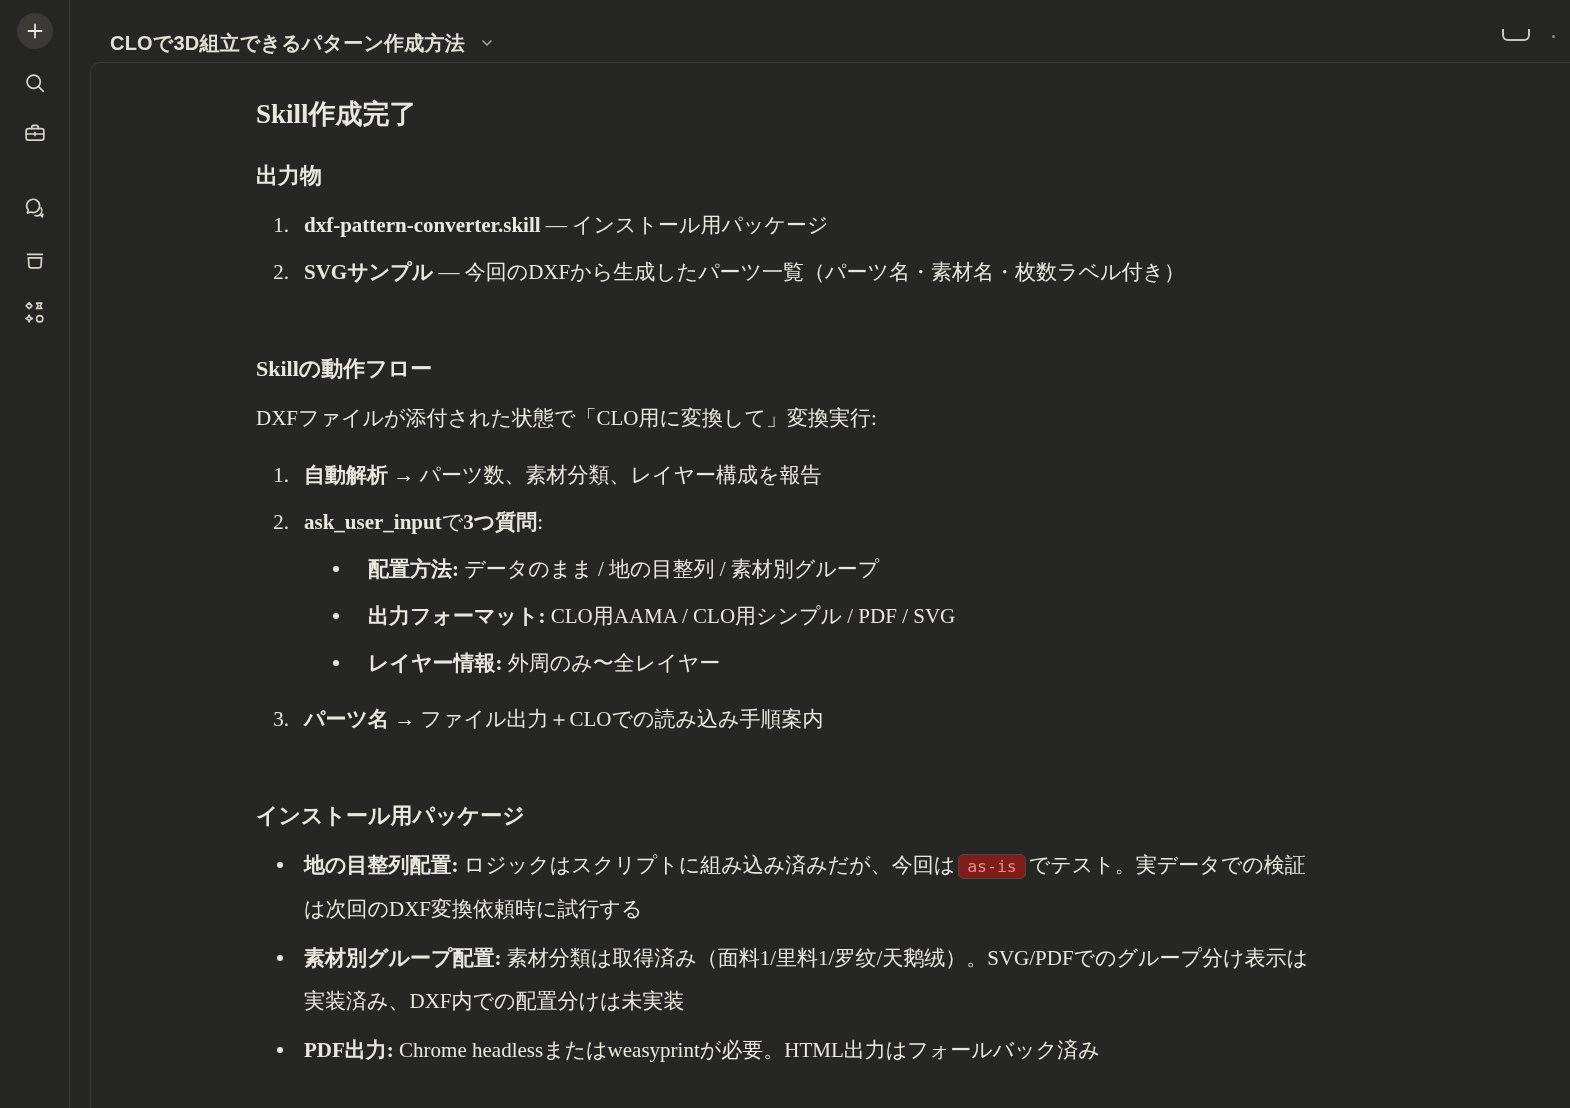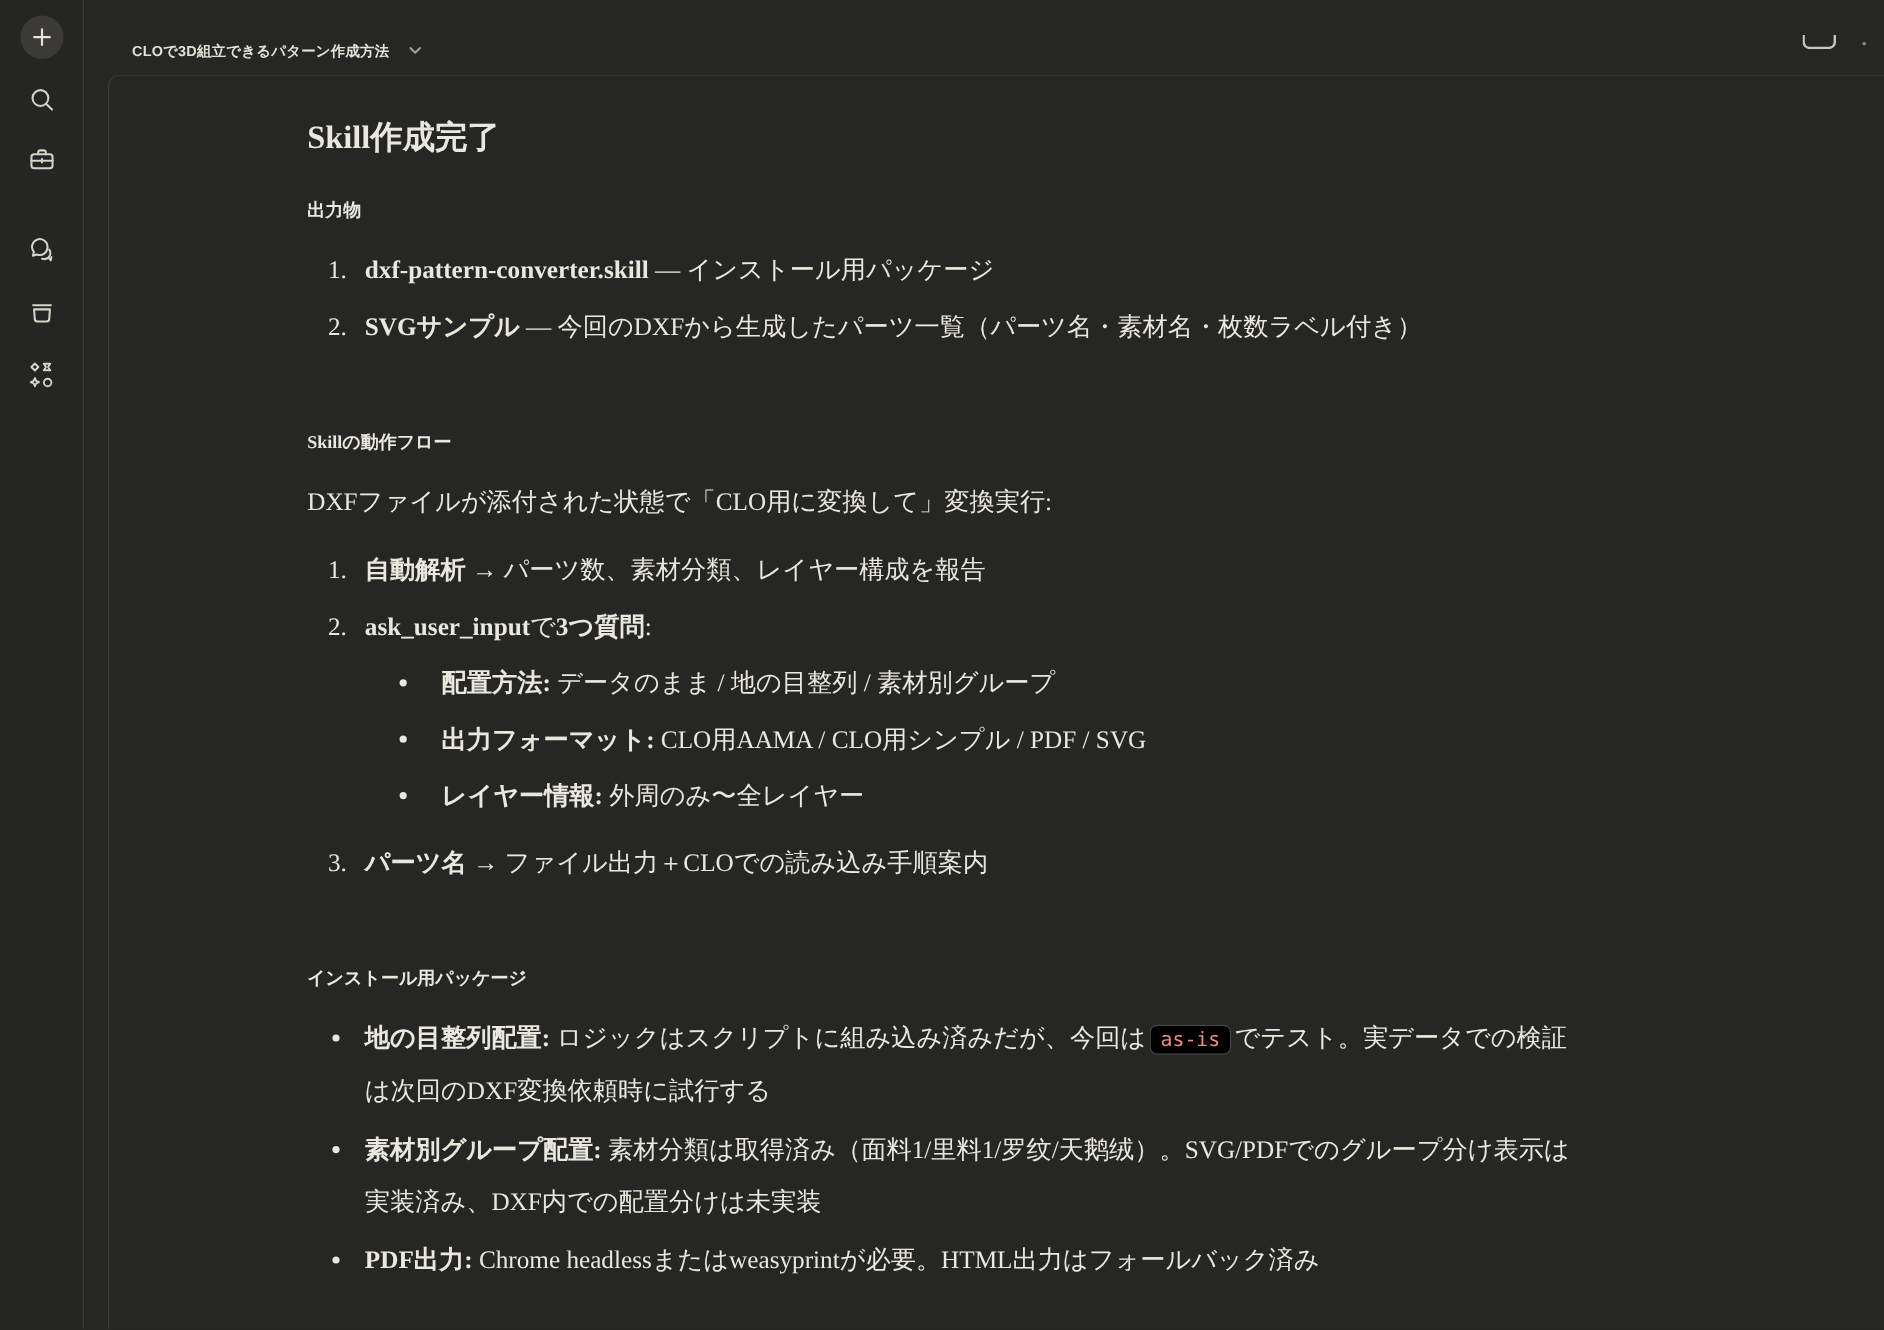--- a/index.html
+++ b/index.html
@@ -43,7 +43,7 @@
   }
   .thread-title {
     display:flex; align-items:center; gap:15px; cursor:pointer;
-    font-size:12px; font-weight:700; color:#e3e1d5; letter-spacing:.2px;margin-top:24px;
+    font-size:20px; font-weight:700; color:#e3e1d5; letter-spacing:.2px;margin-top:24px;
   }
   .thread-title svg { color:#a5a398; }
   .win-partial {

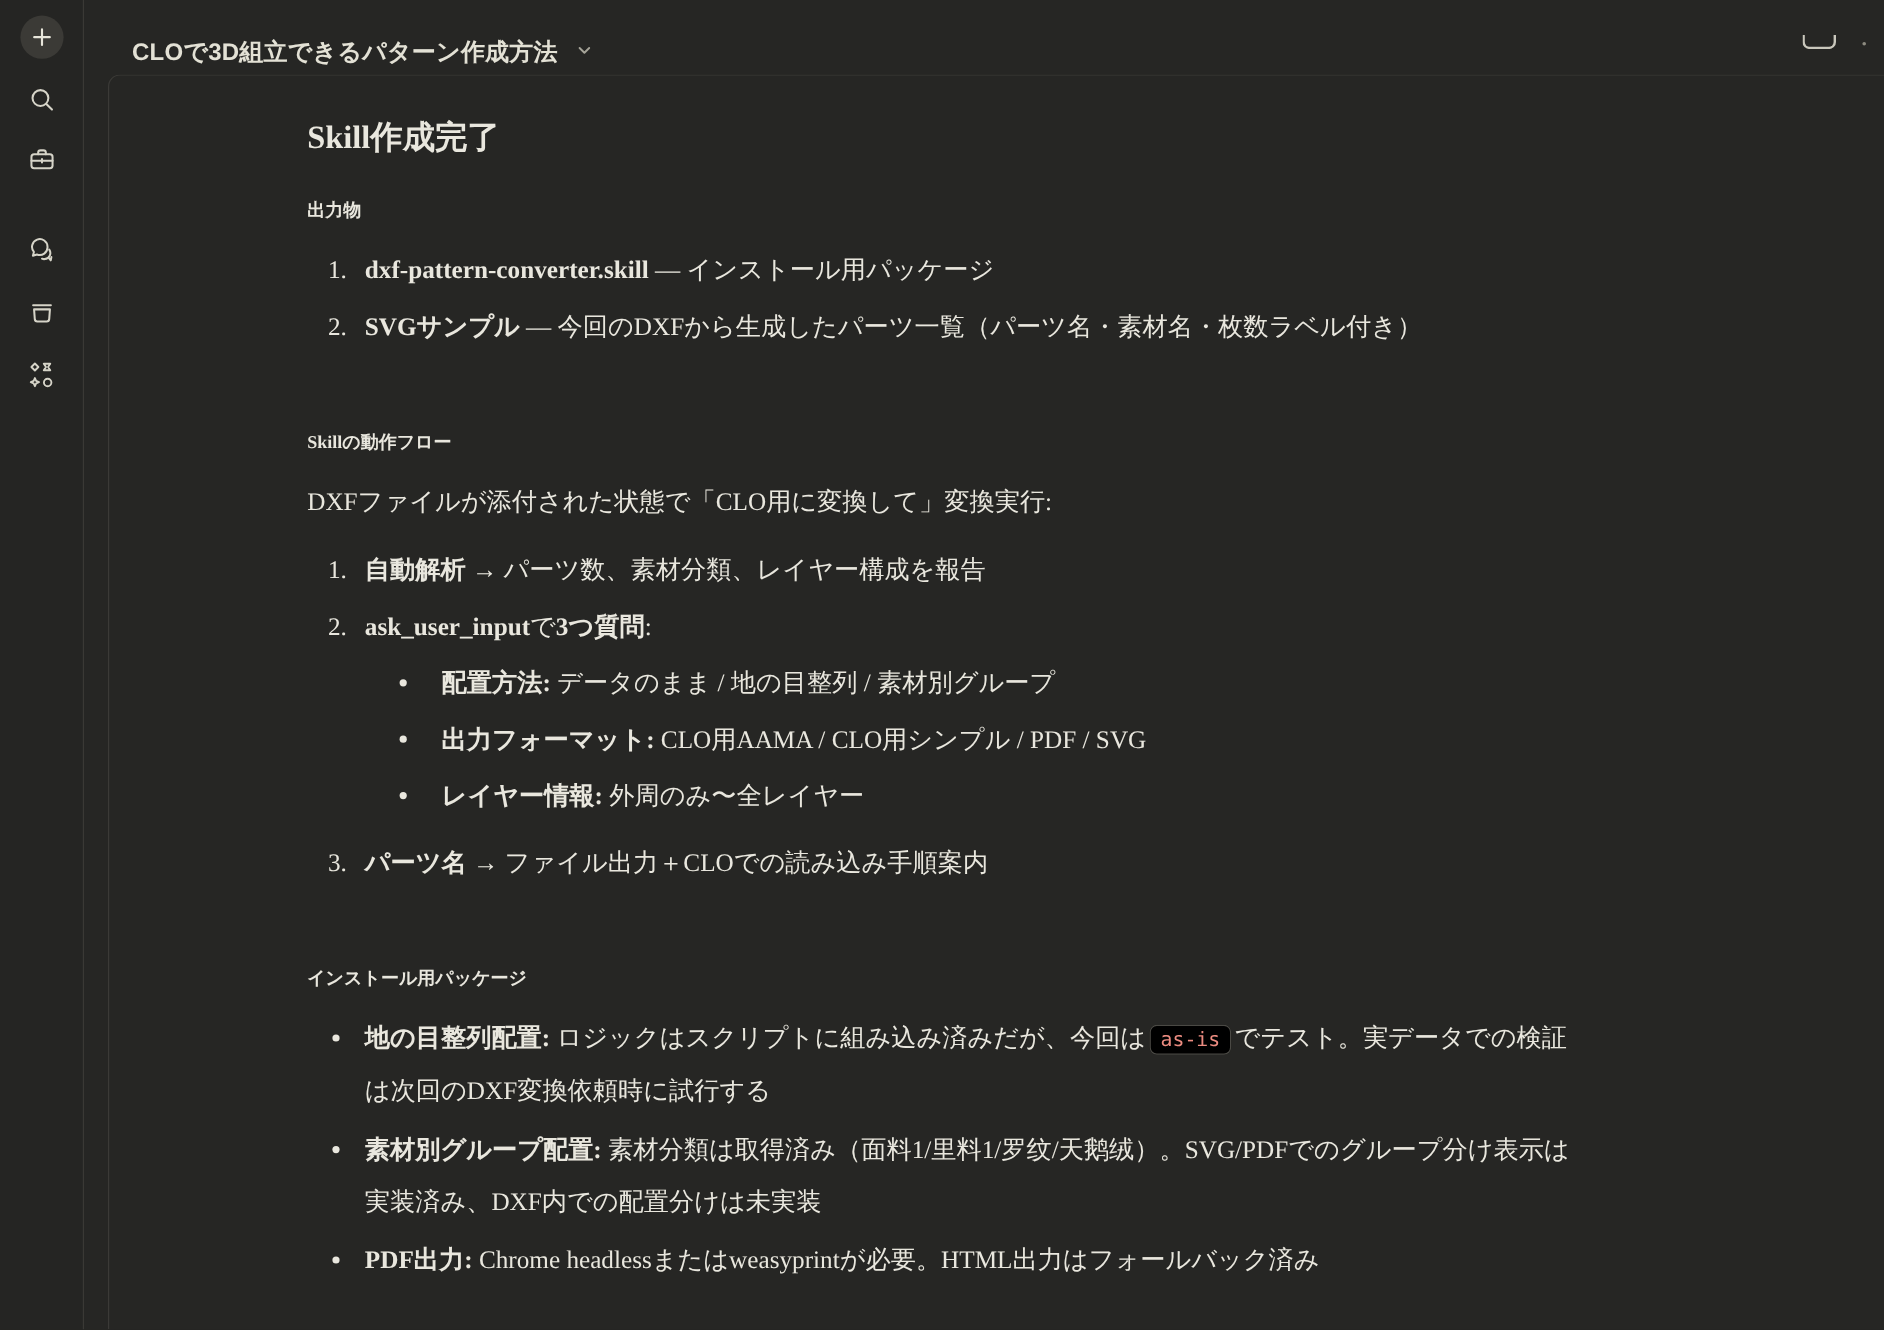--- a/index.html
+++ b/index.html
@@ -70,7 +70,7 @@
     font-size:21px; color:#e9e7de;
   }
   .msg-h2 { font-size:27px; font-weight:700; line-height:38px; margin:0 0 28px; }
-  .msg-h3 { font-size:15px; font-weight:700; line-height:30px; margin:0 0 13px; }
+  .msg-h3 { font-size:22px; font-weight:700; line-height:30px; margin:0 0 13px; }
   .sec-gap { margin-top:61px; }
   .content p { line-height:42px; margin:0 0 15px; }
   b { font-weight:700; }

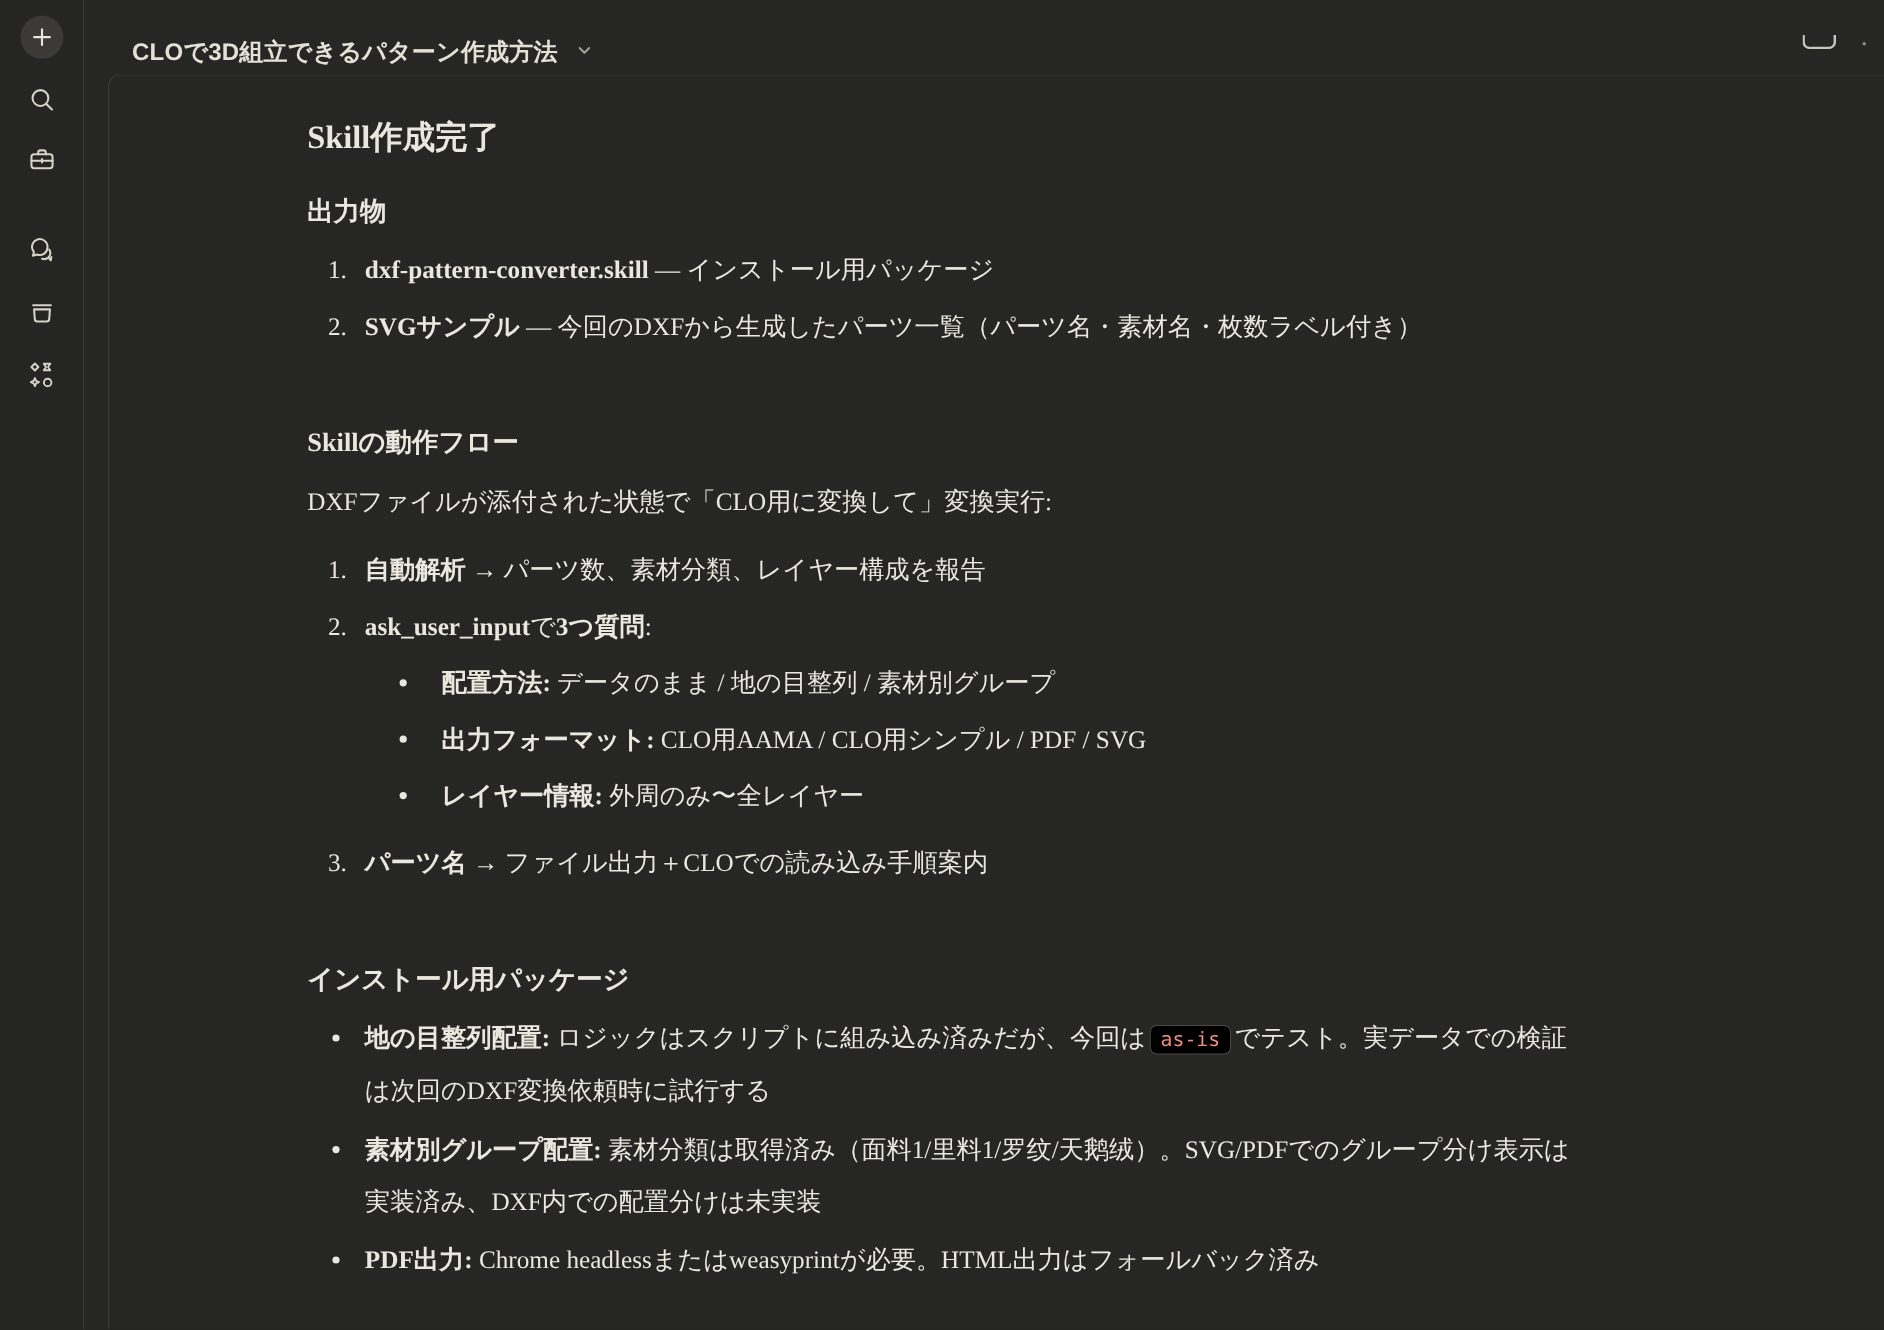--- a/index.html
+++ b/index.html
@@ -96,7 +96,7 @@
   .inline-code {
     font-family:"DejaVu Sans Mono",monospace;
     font-size:16.5px; color:#ec8c81;
-    background:#000000; border:1px solid #4a4944; border-radius:6px;
+    background:#7f1d1d; border:1px solid #4a4944; border-radius:6px;
     padding:2px 8px; margin:0 3px; white-space:nowrap;
   }
 </style>

